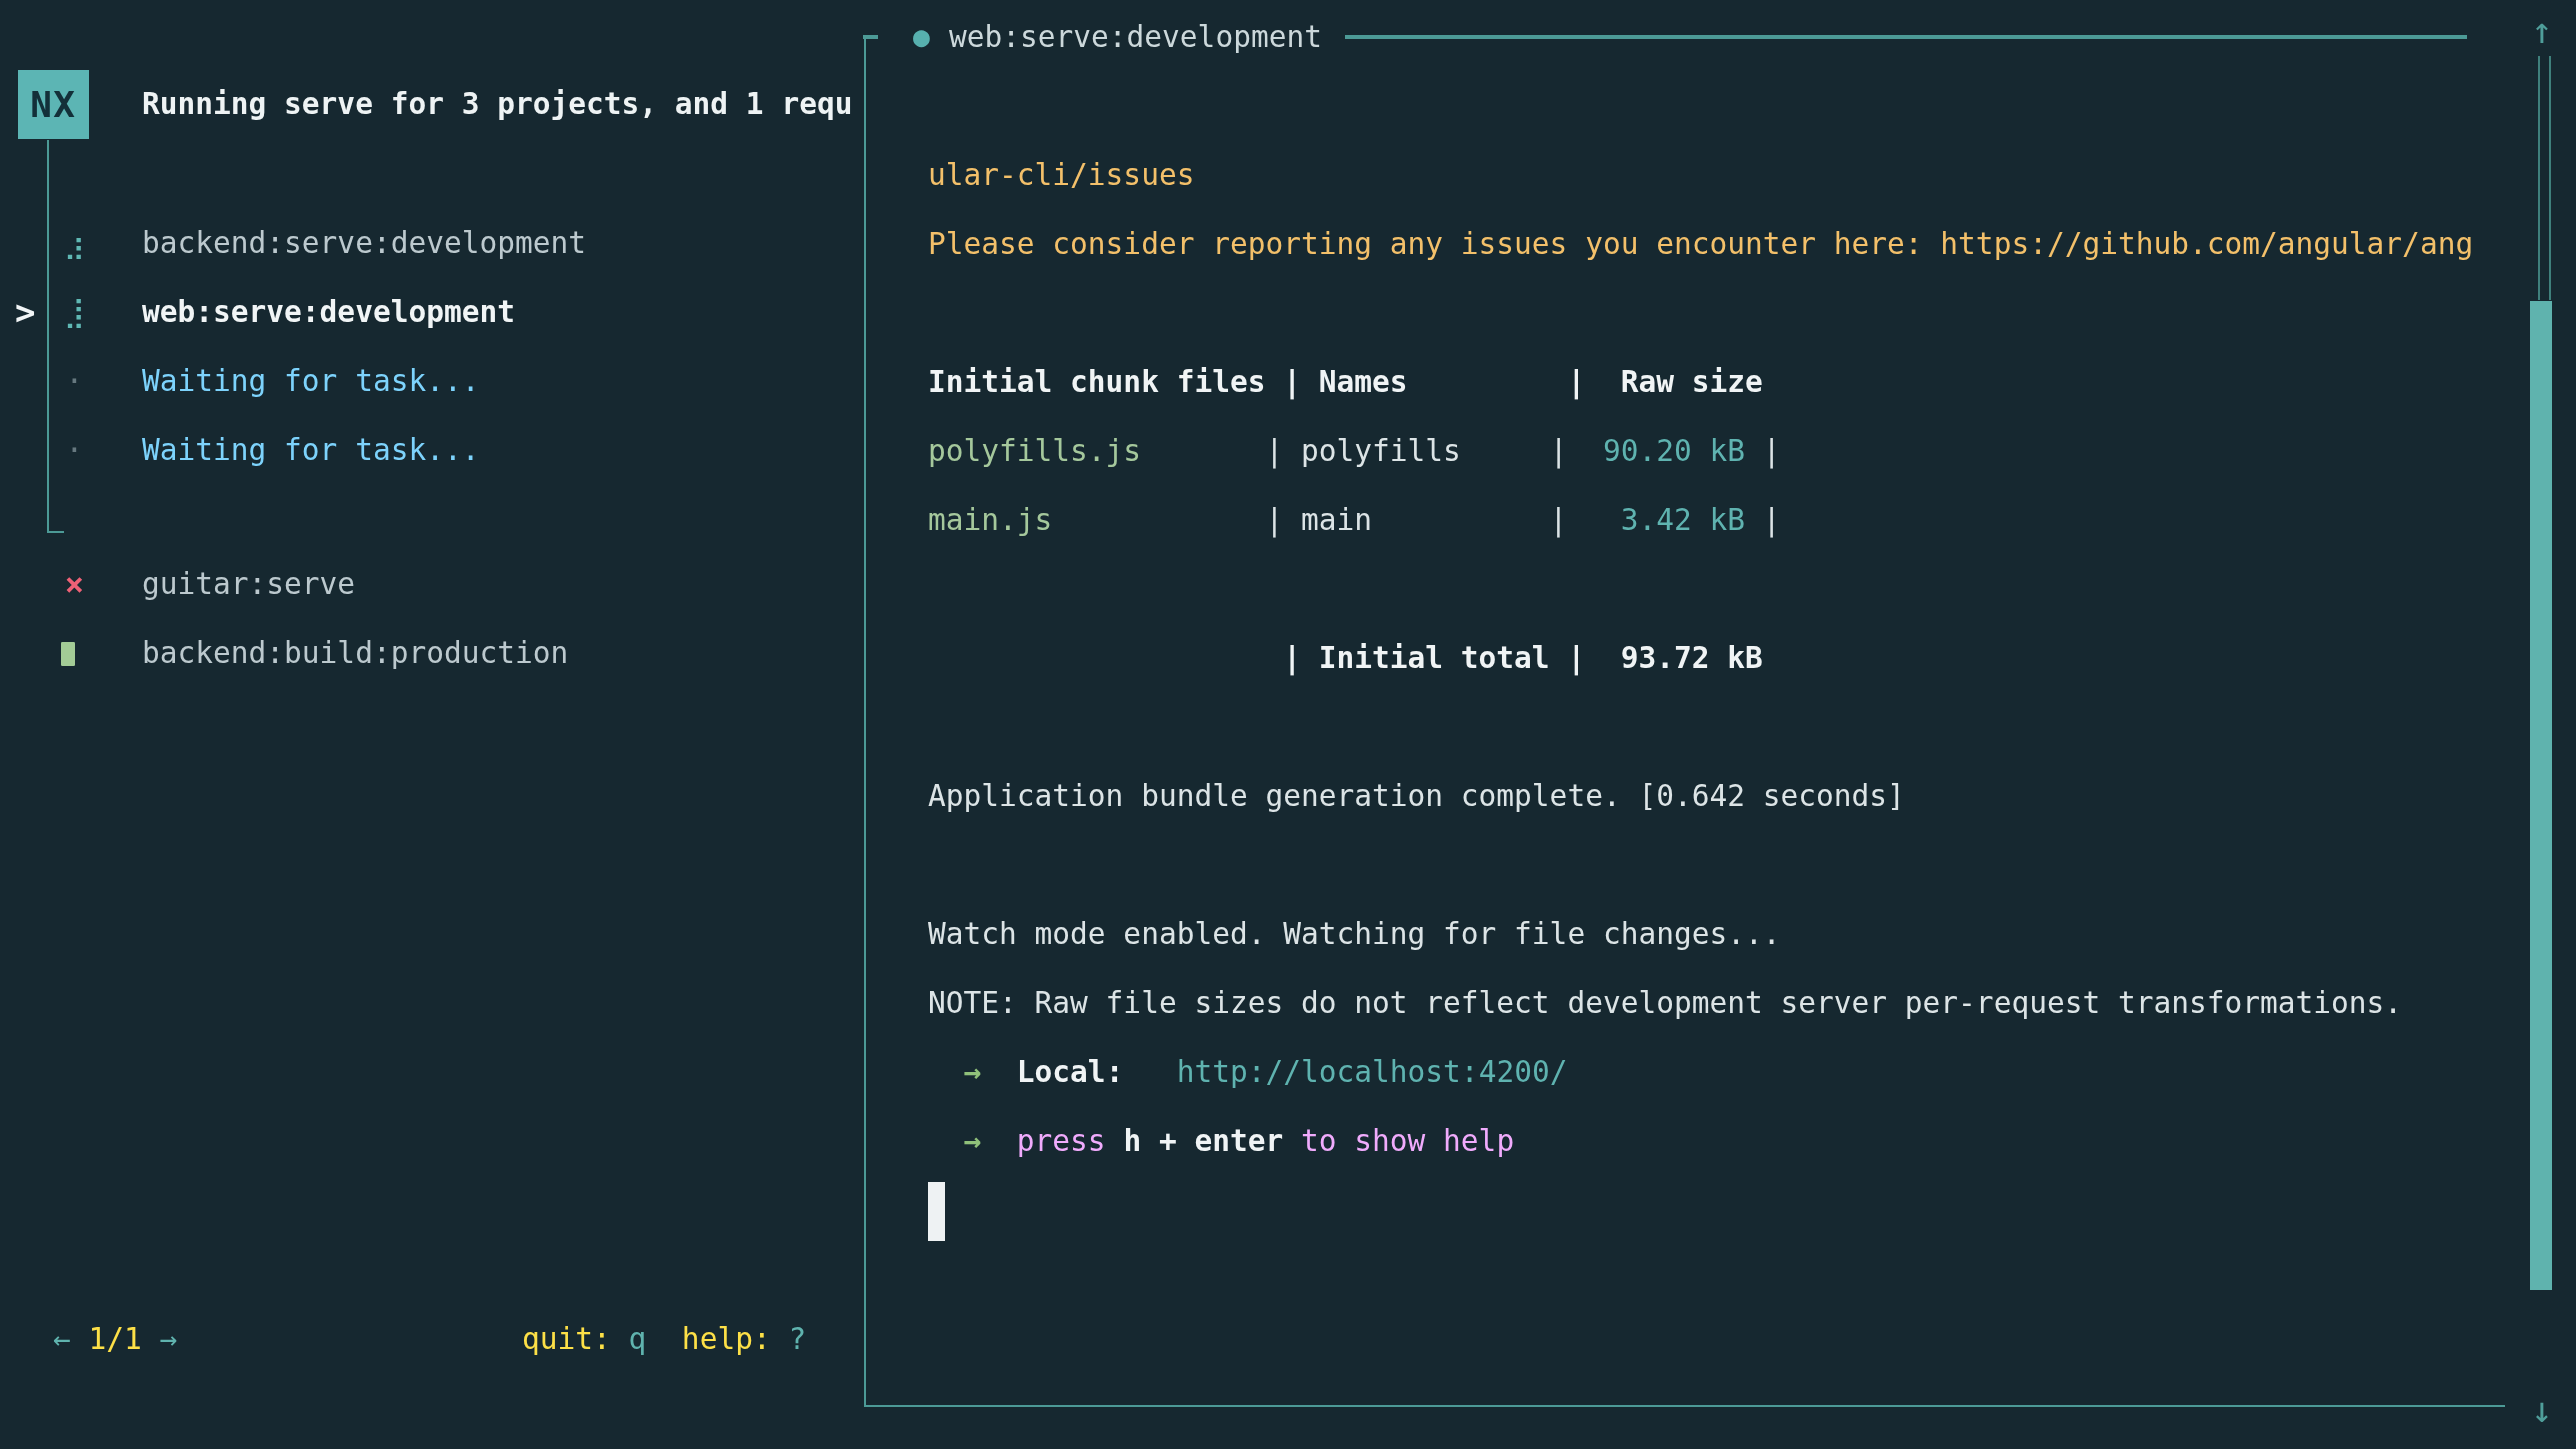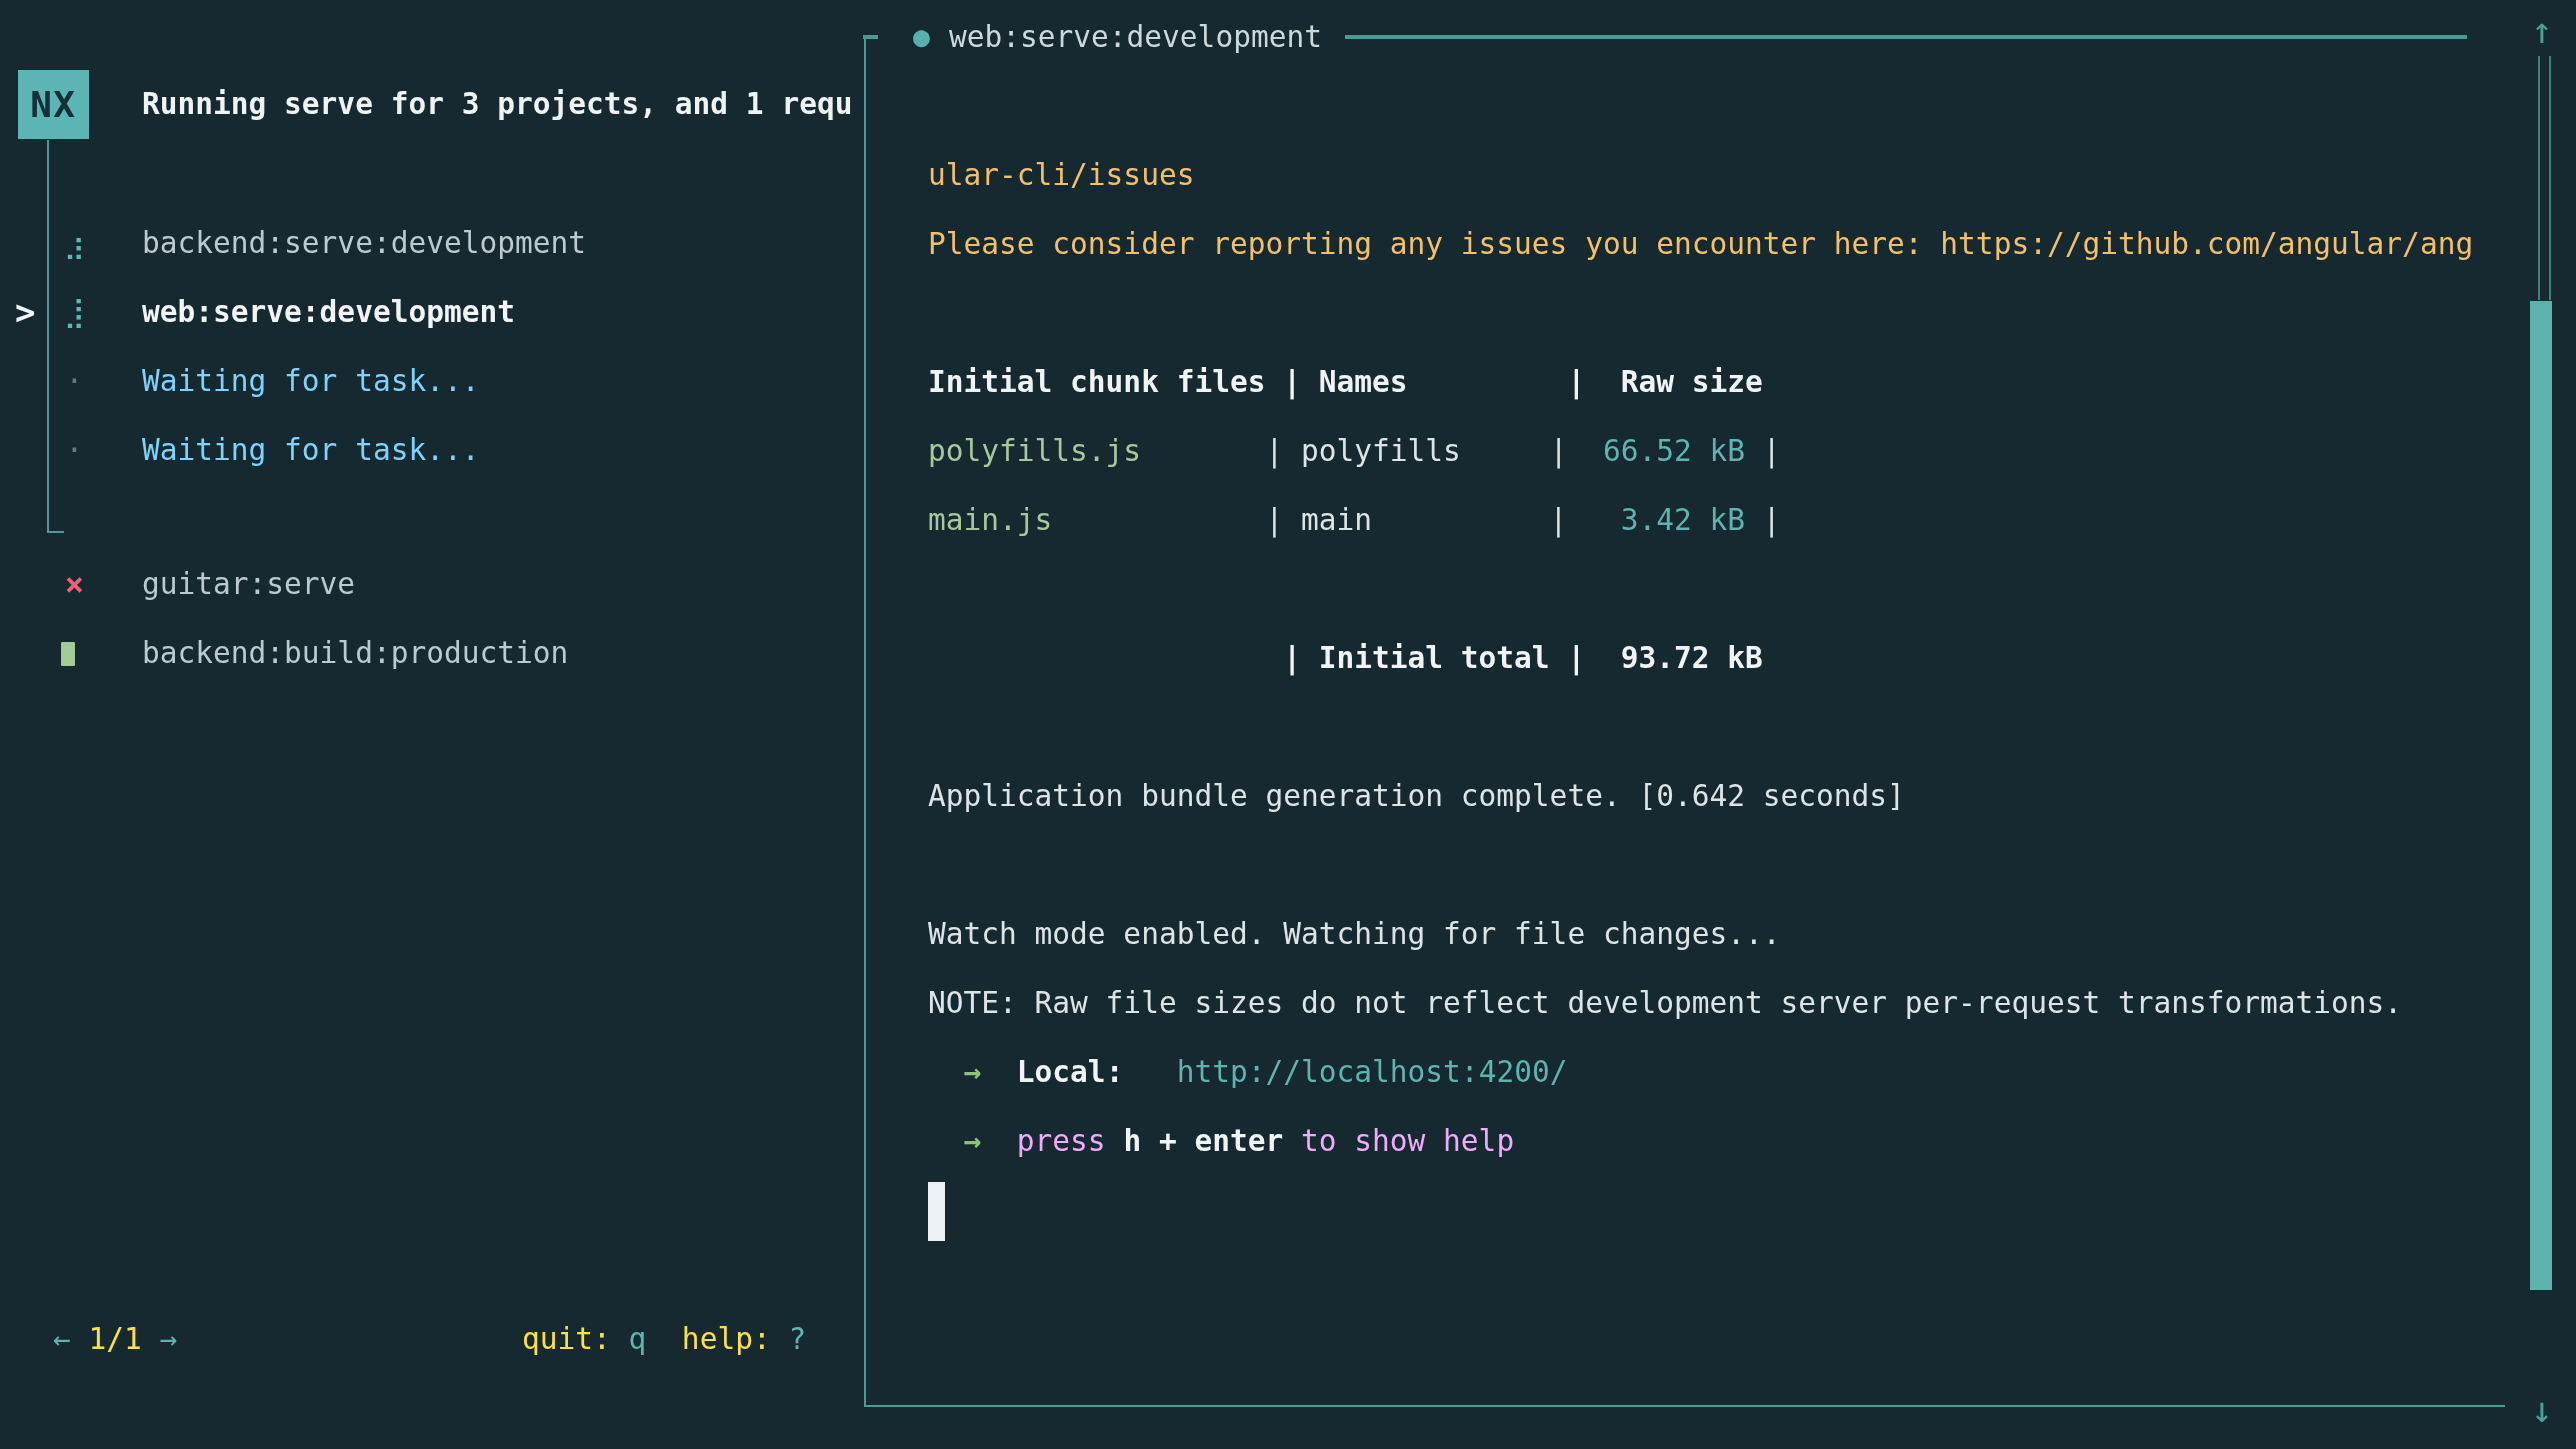--- a/index.html
+++ b/index.html
@@ -101,7 +101,7 @@
         <div class="tline"><span class="s-yellow">Please consider reporting any issues you encounter here: https://github.com/angular/ang</span></div>
         <div class="tline"></div>
         <div class="tline"><span class="s-bw">Initial chunk files | Names         |  Raw size</span></div>
-        <div class="tline"><span class="s-green">polyfills.js</span><span class="s-white">       | polyfills     | </span><span class="s-teal"> 66.52 kB</span><span class="s-white"> |</span></div>
+        <div class="tline"><span class="s-green">polyfills.js</span><span class="s-white">       | polyfills     | </span><span class="s-teal"> 90.20 kB</span><span class="s-white"> |</span></div>
         <div class="tline"><span class="s-green">main.js</span><span class="s-white">            | main          | </span><span class="s-teal">  3.42 kB</span><span class="s-white"> |</span></div>
         <div class="tline"></div>
         <div class="tline"><span class="s-bw">                    | Initial total |  93.72 kB</span></div>

